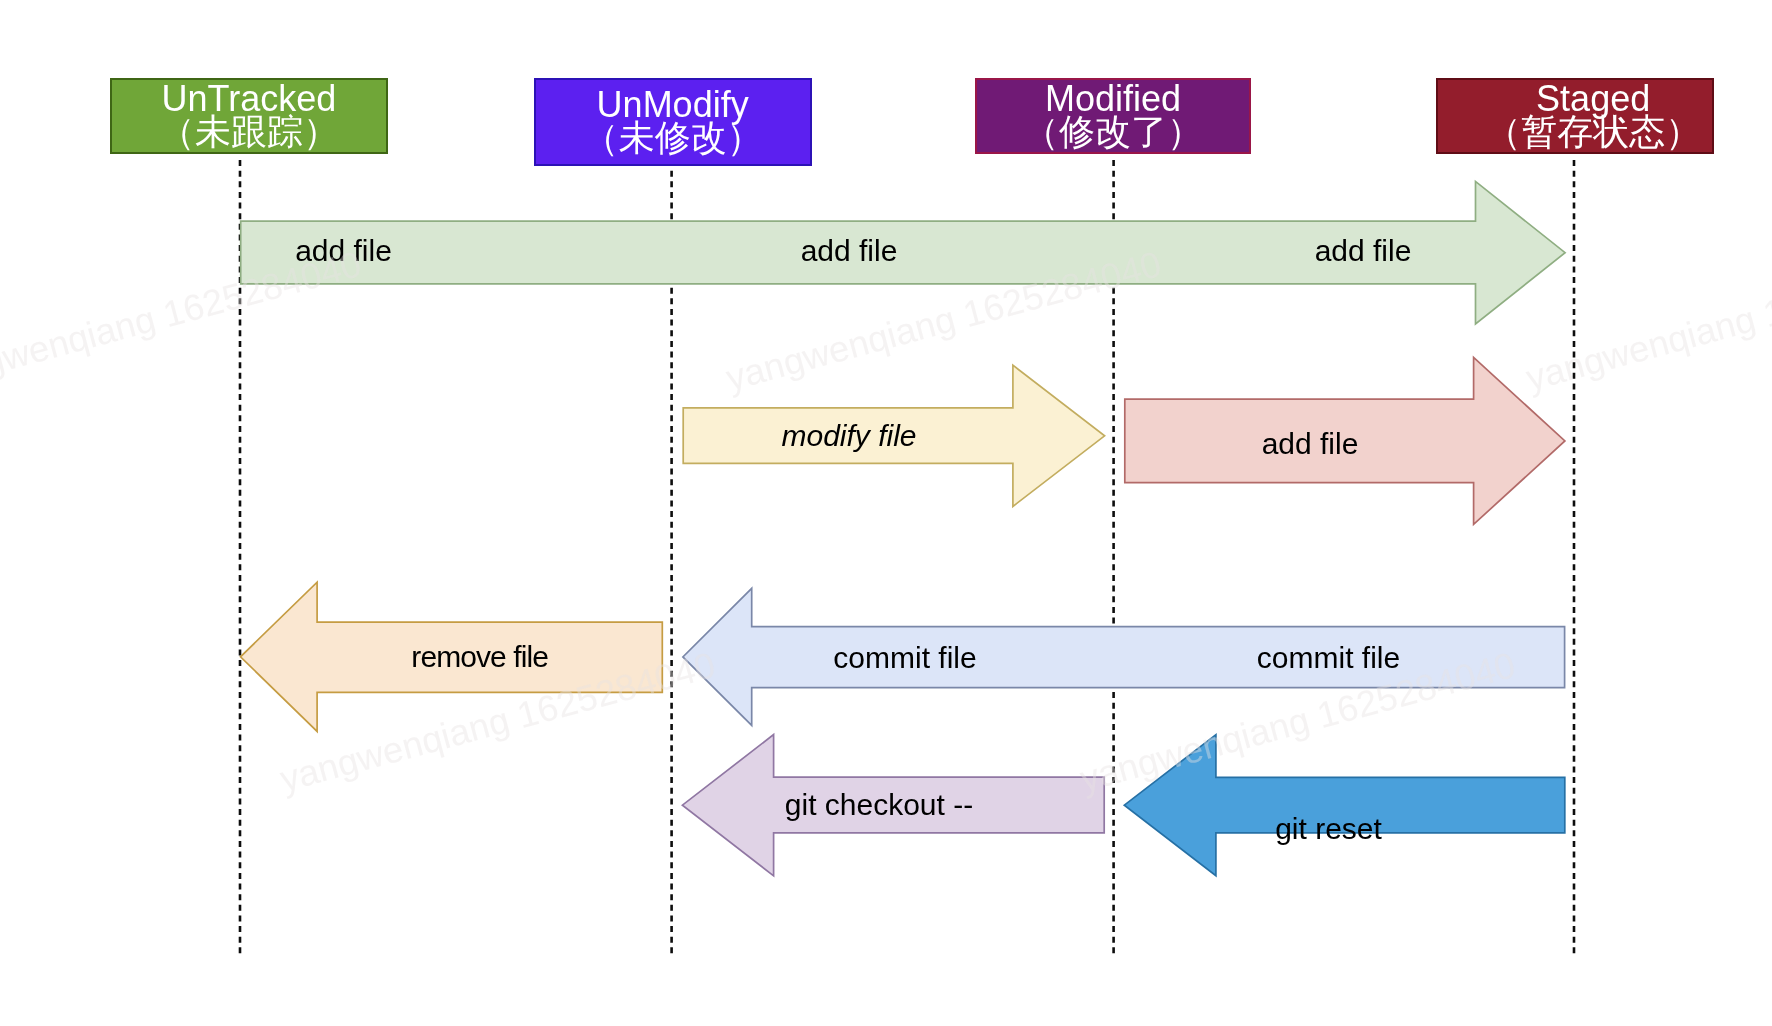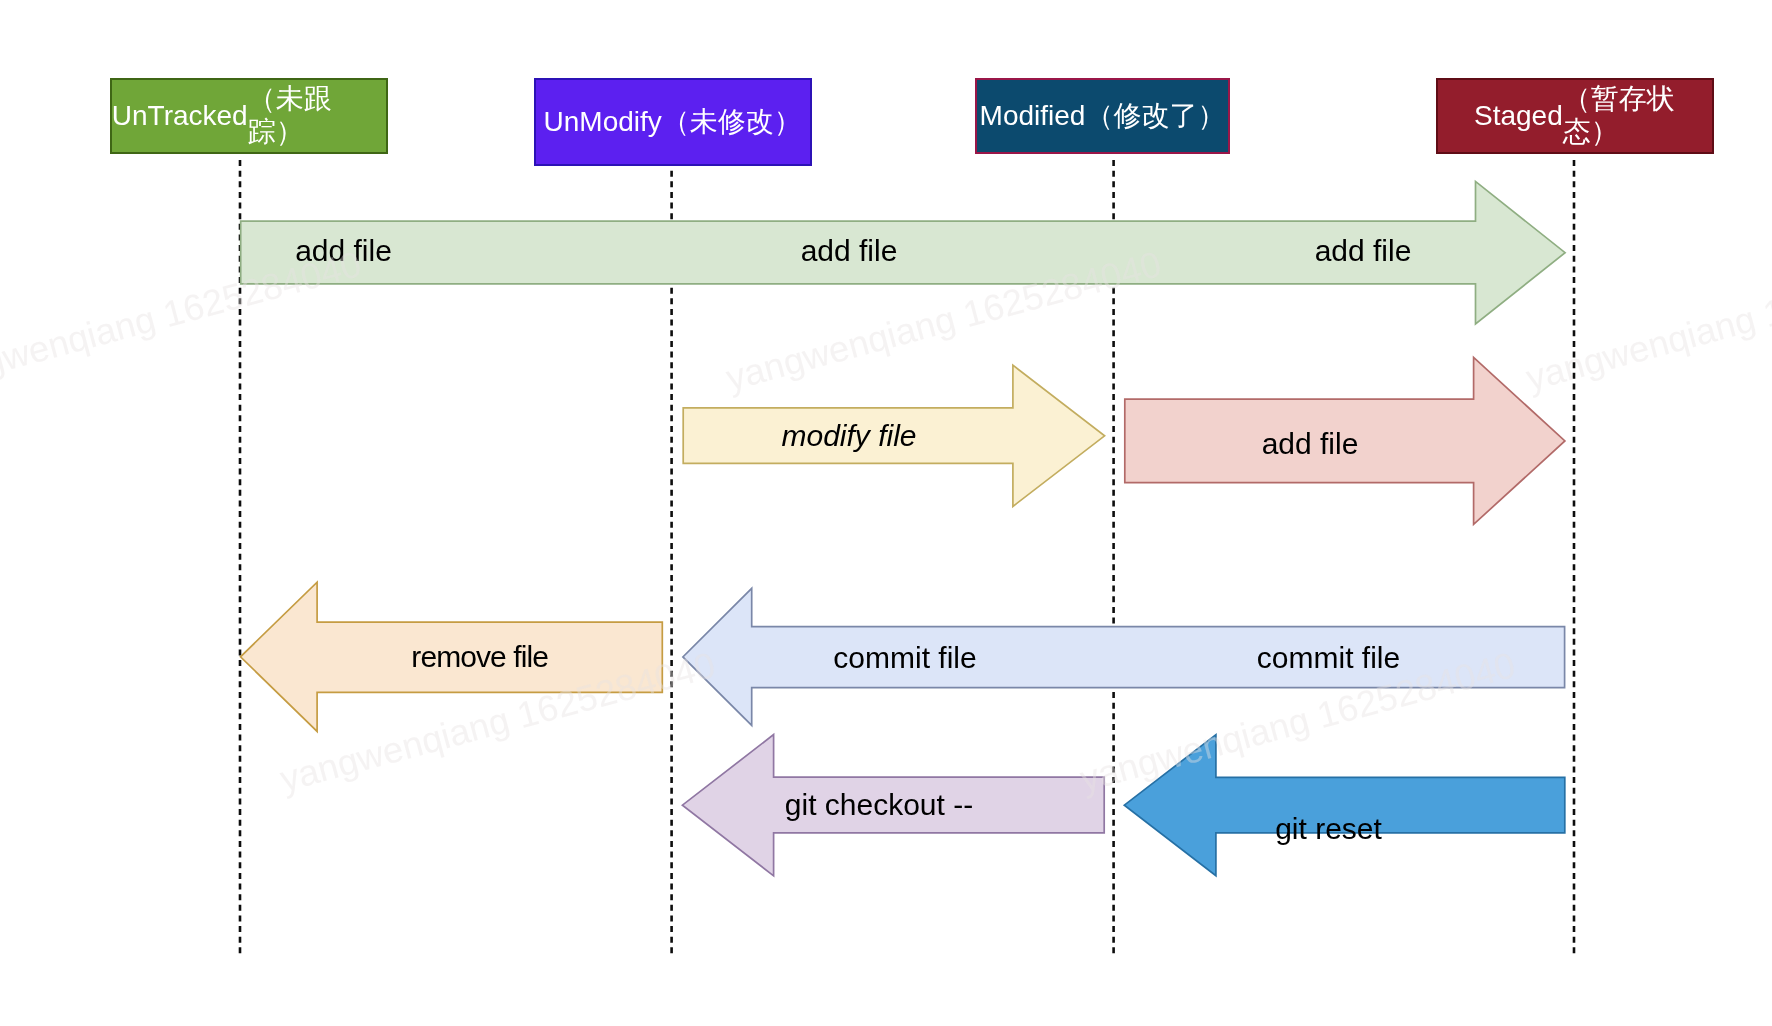--- a/index.html
+++ b/index.html
@@ -10,9 +10,9 @@
   svg.layer{position:absolute;left:0;top:0;width:1772px;height:1026px;}
   .wm{position:absolute;white-space:nowrap;font-family:"Liberation Sans",sans-serif;
       line-height:1;transform-origin:0 0;pointer-events:none;}
-  .statebox{position:absolute;box-sizing:border-box;display:flex;
+  .statebox{position:absolute;box-sizing:border-box;display:flex;flex-direction:column;
             align-items:center;justify-content:center;color:#ffffff;
-            font-size:28px;line-height:32.6px;padding-top:0px;}
+            font-size:36px;line-height:32.6px;padding-top:0px;}
   .lbl{position:absolute;white-space:nowrap;color:#000;font-size:30px;line-height:1;
        transform:translate(-50%,0);}
 </style>

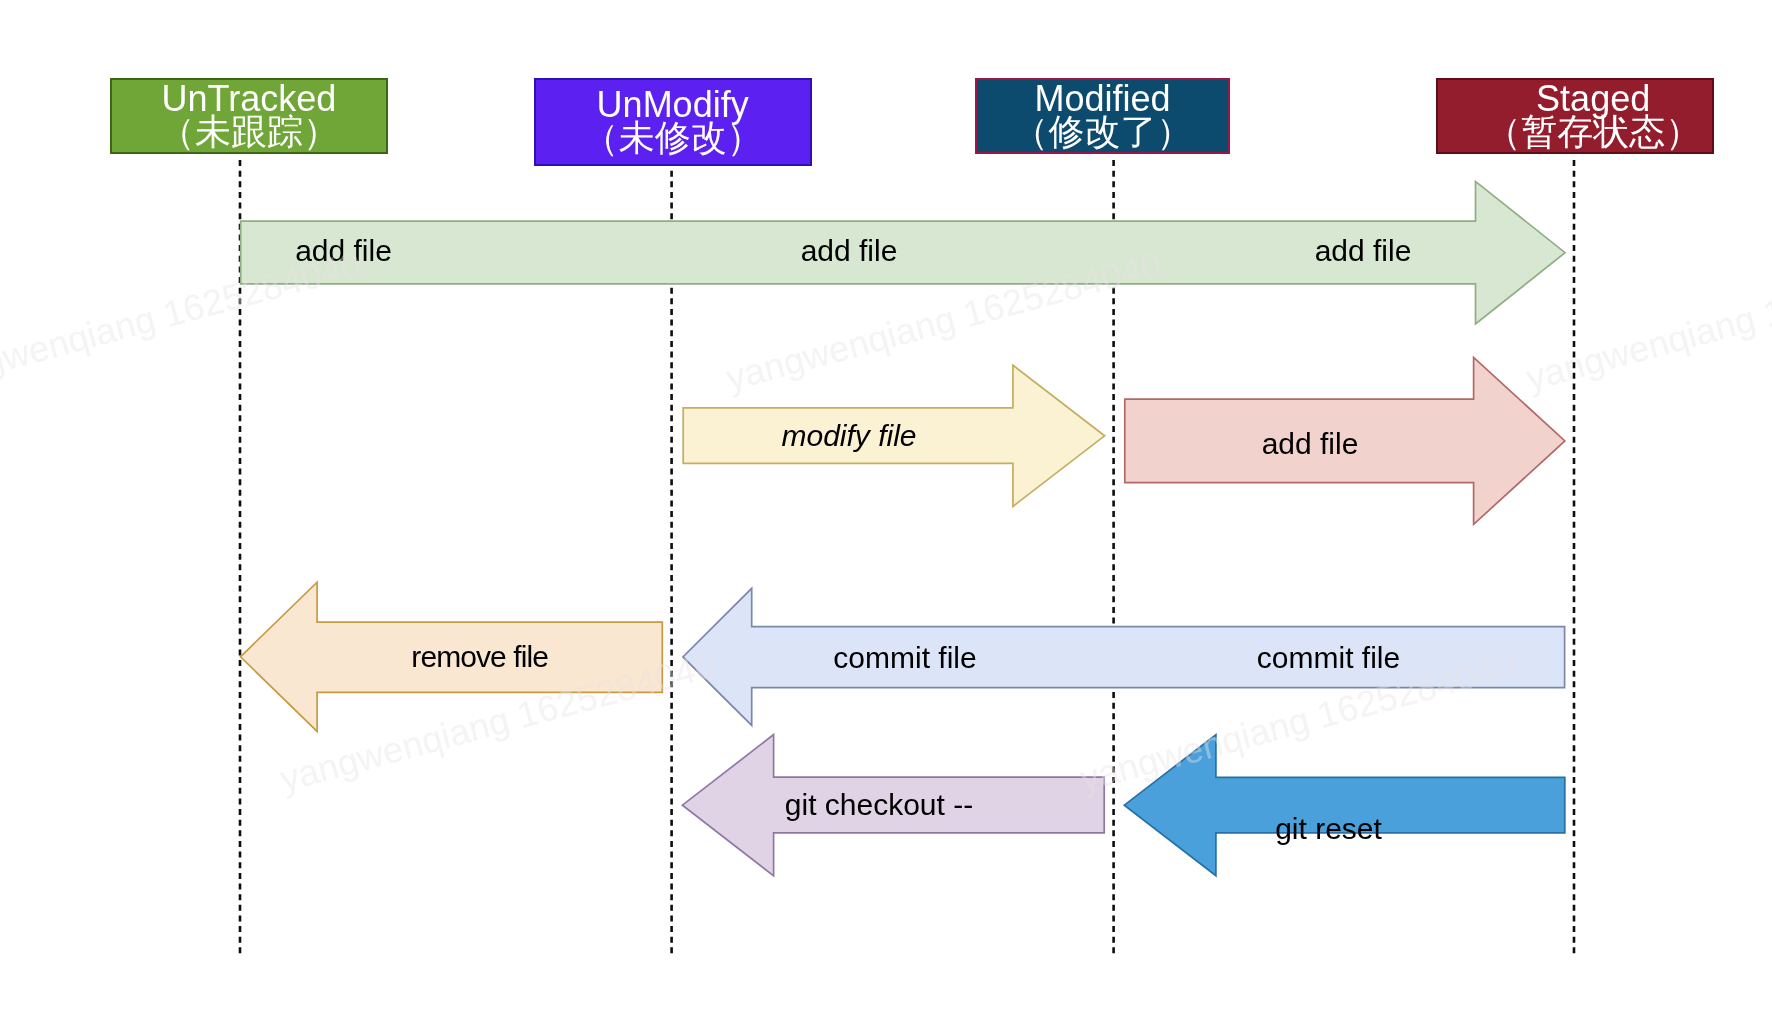--- a/index.html
+++ b/index.html
@@ -42,7 +42,7 @@
         <div>UnModify</div>
         <div>（未修改）</div>
       </div>
-      <div class="statebox" style="left: 975px; top: 78px; width: 255px; height: 76px; background: #0c4a6e; border: 2px solid rgb(154, 22, 72);">
+      <div class="statebox" style="left: 975px; top: 78px; width: 276px; height: 76px; background: #701a75; border: 2px solid rgb(154, 22, 72);">
         <div>Modified</div>
         <div>（修改了）</div>
       </div>

